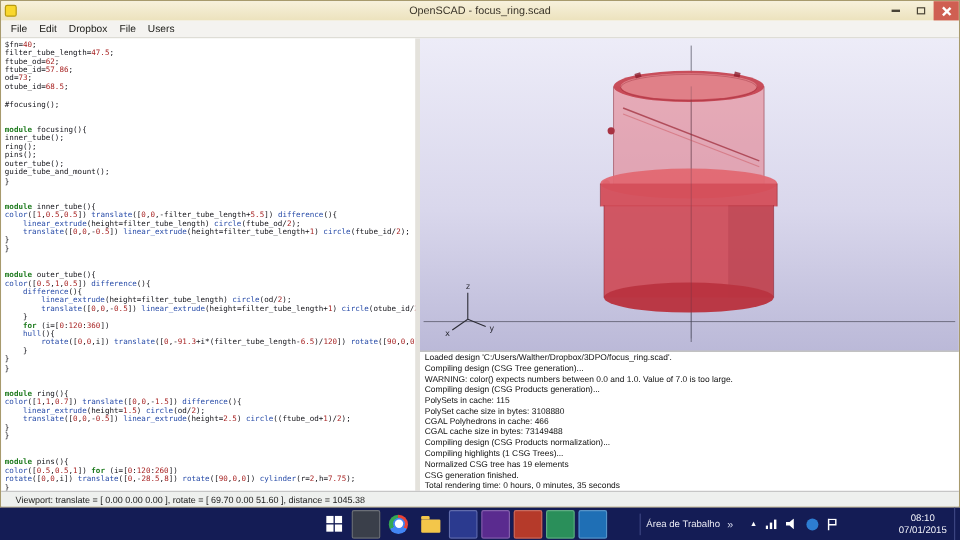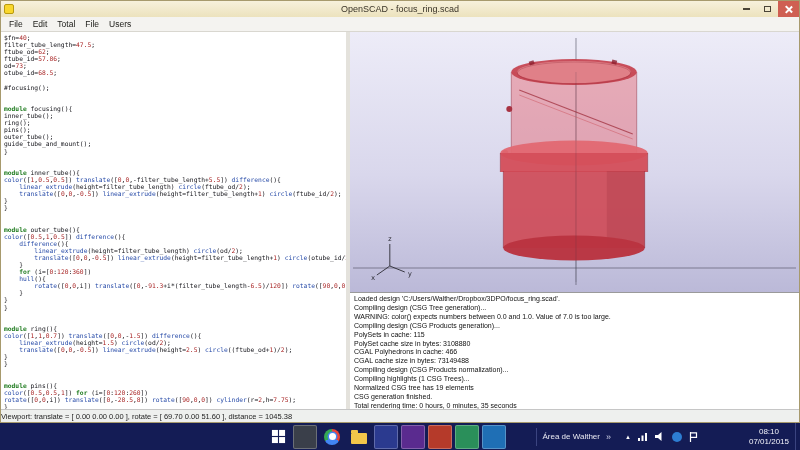--- a/index.html
+++ b/index.html
@@ -90,7 +90,7 @@
     <div class="menubar">
         <span class="menu-item">File</span>
         <span class="menu-item">Edit</span>
-        <span class="menu-item">Total</span>
+        <span class="menu-item">Dropbox</span>
         <span class="menu-item">File</span>
         <span class="menu-item">Users</span>
       </div>

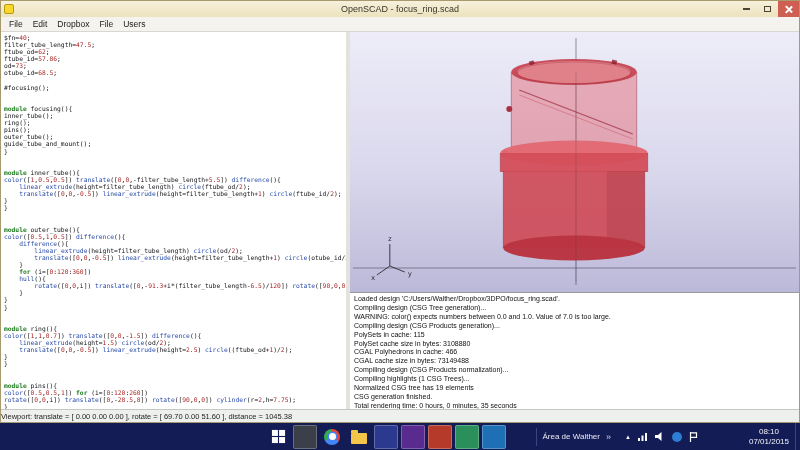--- a/index.html
+++ b/index.html
@@ -42,7 +42,7 @@
   .console { flex:1 1 auto; background:#ffffff; border-top:1px solid #9a9a9a; padding:2px 0 0 4px; overflow:hidden; }
   .console-line { font-size:7px; line-height:8.9px; color:#101010; }
 
-  .statusbar { height:13px; flex:0 0 auto; background:#eef0ee; border-top:1px solid #c6c6c6; display:flex; align-items:center; padding-left:0; font-size:7.5px; color:#1d1d1d; white-space:nowrap; }
+  .statusbar { height:13px; flex:0 0 auto; background:#eef0ee; border-top:1px solid #c6c6c6; display:flex; align-items:center; padding-left:12px; font-size:7.5px; color:#1d1d1d; white-space:nowrap; }
 
   
   .taskbar { height:27px; flex:0 0 auto; background:var(--taskbar,#141c55); display:flex; align-items:center; color:#fff; }

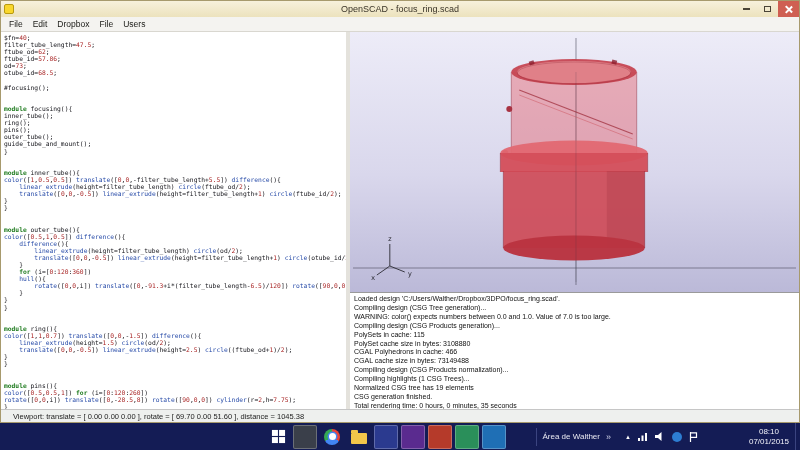--- a/index.html
+++ b/index.html
@@ -260,7 +260,7 @@
     <div class="flex-spacer"></div>
     <div class="tb-divider"></div>
     <div class="desktop-toolbar">
-      <span>Área de Walther</span>
+      <span>Área de Trabalho</span>
       <span class="chev">»</span>
     </div>
     <div class="tray">

